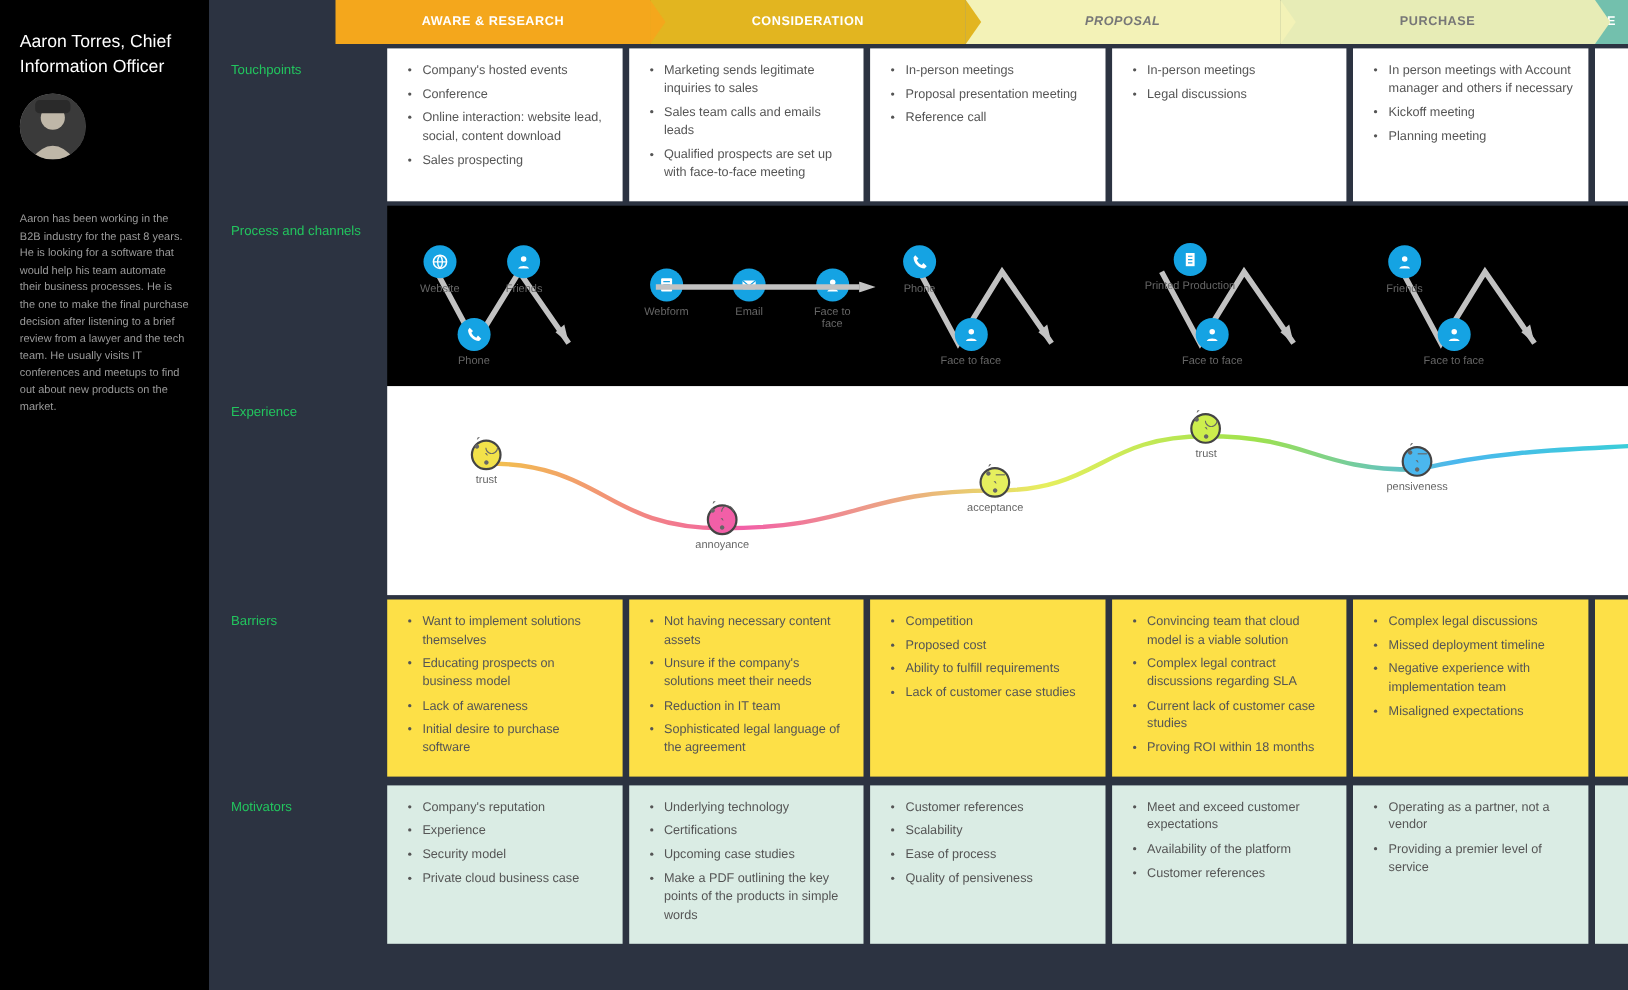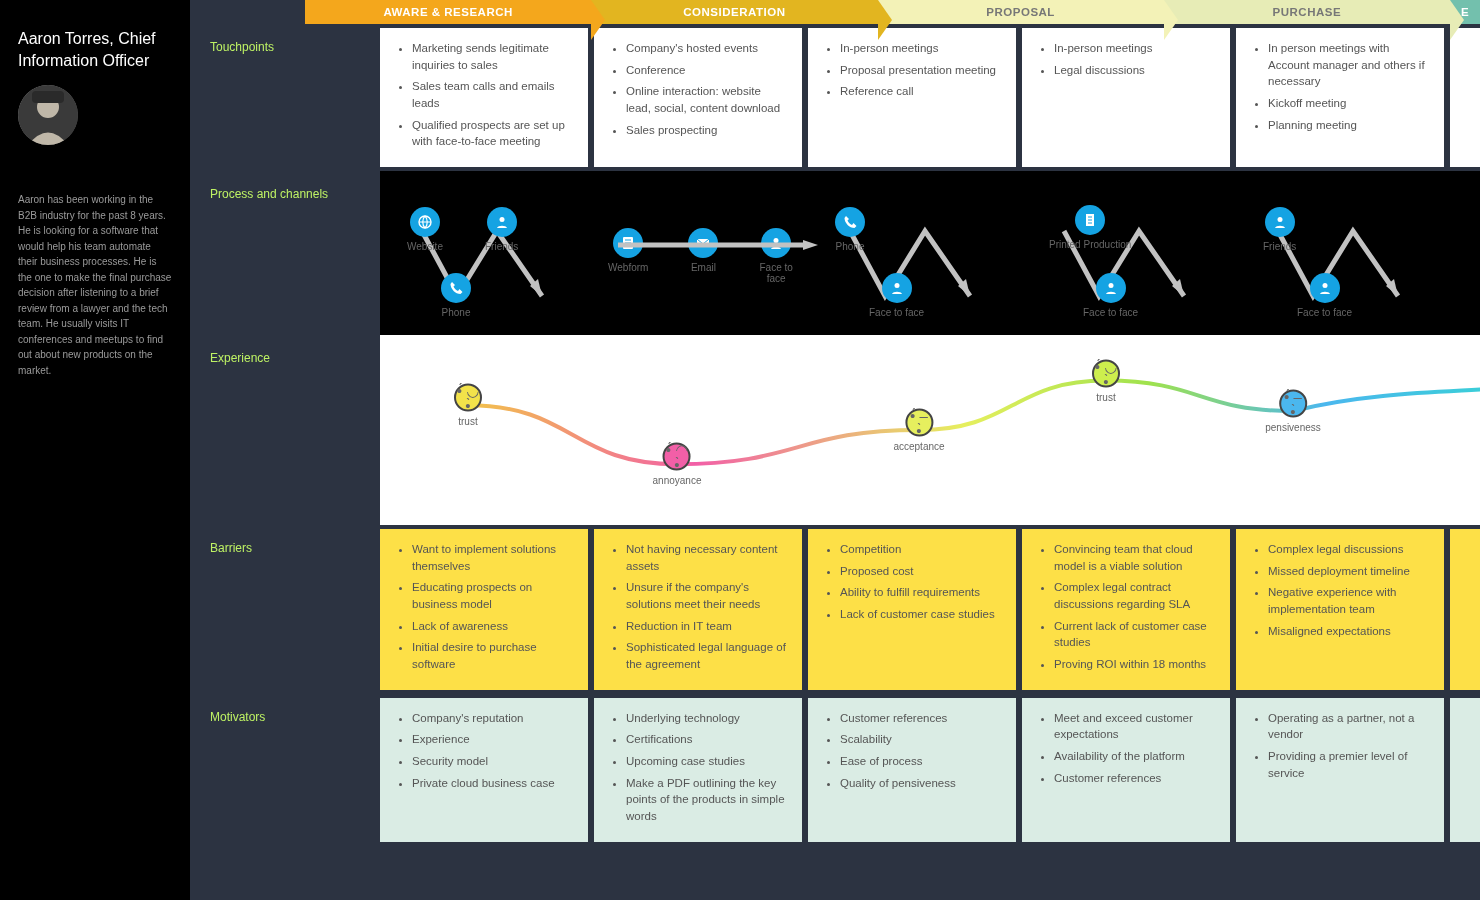--- a/index.html
+++ b/index.html
@@ -14,7 +14,7 @@
   
   .main { flex:1; overflow:hidden; }
   
-  .stages { display:flex; height:24px; margin-left:115px; }
+  .stages { display:flex; height:40px; margin-left:115px; }
   .stage { flex:1; position:relative; color:#fff; font-size:11.5px; font-weight:600; letter-spacing:0.5px; display:flex; align-items:center; justify-content:center; }
   .stage::after { content:""; position:absolute; right:-14px; top:0; border-top:20px solid transparent; border-bottom:20px solid transparent; border-left:14px solid currentColor; z-index:1; }
   .stage-0 { background:#f4a71c; color:#f4a71c; }

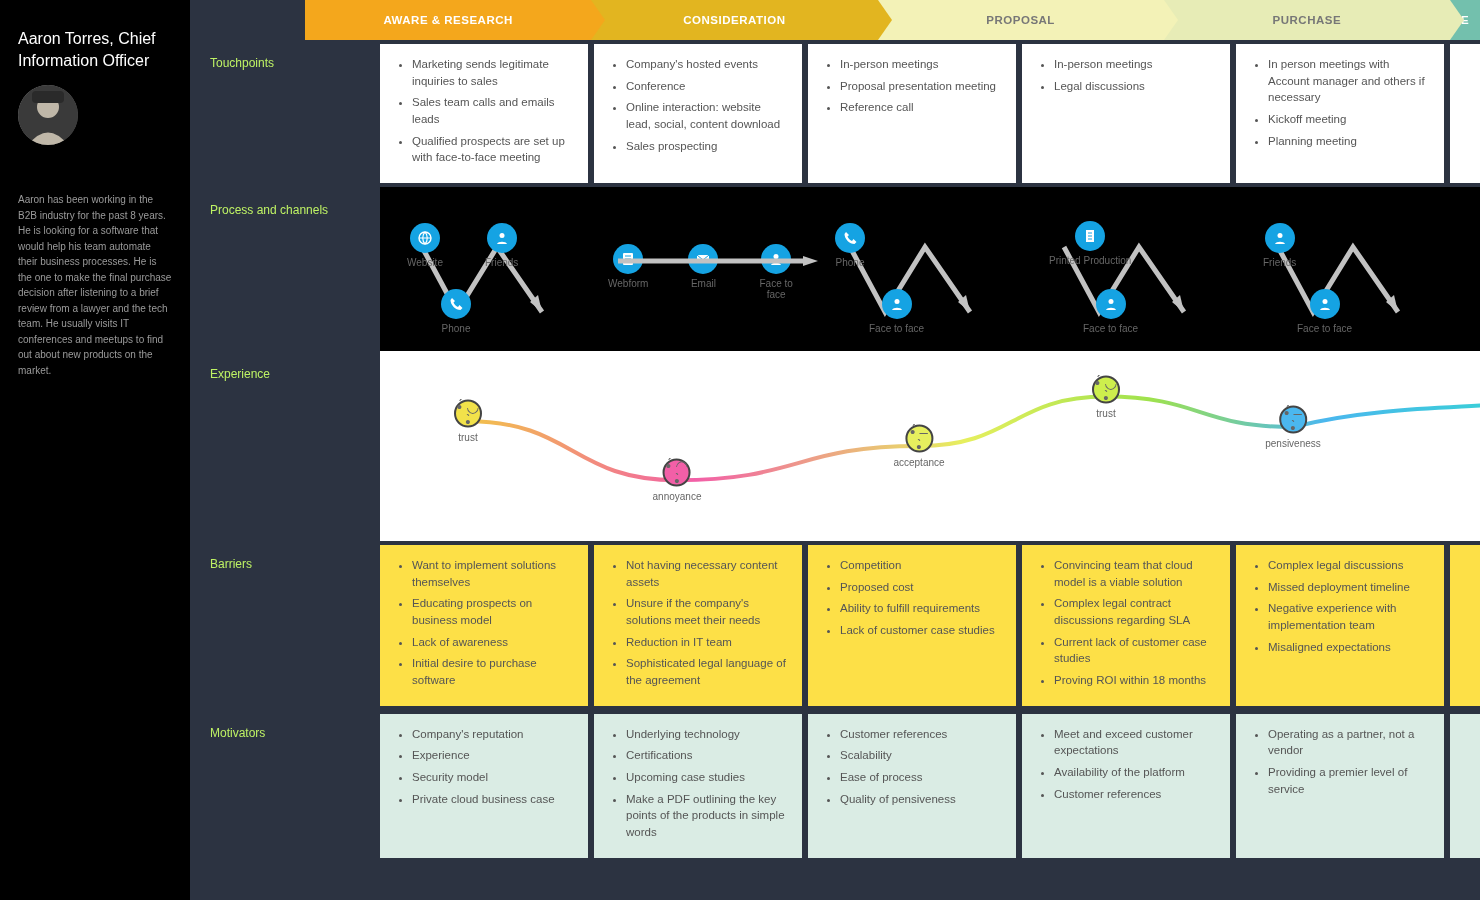--- a/index.html
+++ b/index.html
@@ -19,7 +19,7 @@
   .stage::after { content:""; position:absolute; right:-14px; top:0; border-top:20px solid transparent; border-bottom:20px solid transparent; border-left:14px solid currentColor; z-index:1; }
   .stage-0 { background:#f4a71c; color:#f4a71c; }
   .stage-1 { background:#e2b520; color:#e2b520; }
-  .stage-2 { background:#f3f2b7; color:#f3f2b7; }
+  .stage-2 { background:#f3f2b7; color:#f3f2b7;font-style:italic; }
   .stage-3 { background:#e7ecb6; color:#e7ecb6; }
   .stage-4 { background:#8fc7b1; color:#8fc7b1; }
   .stage-5 { background:#73c0ad; color:#73c0ad; }

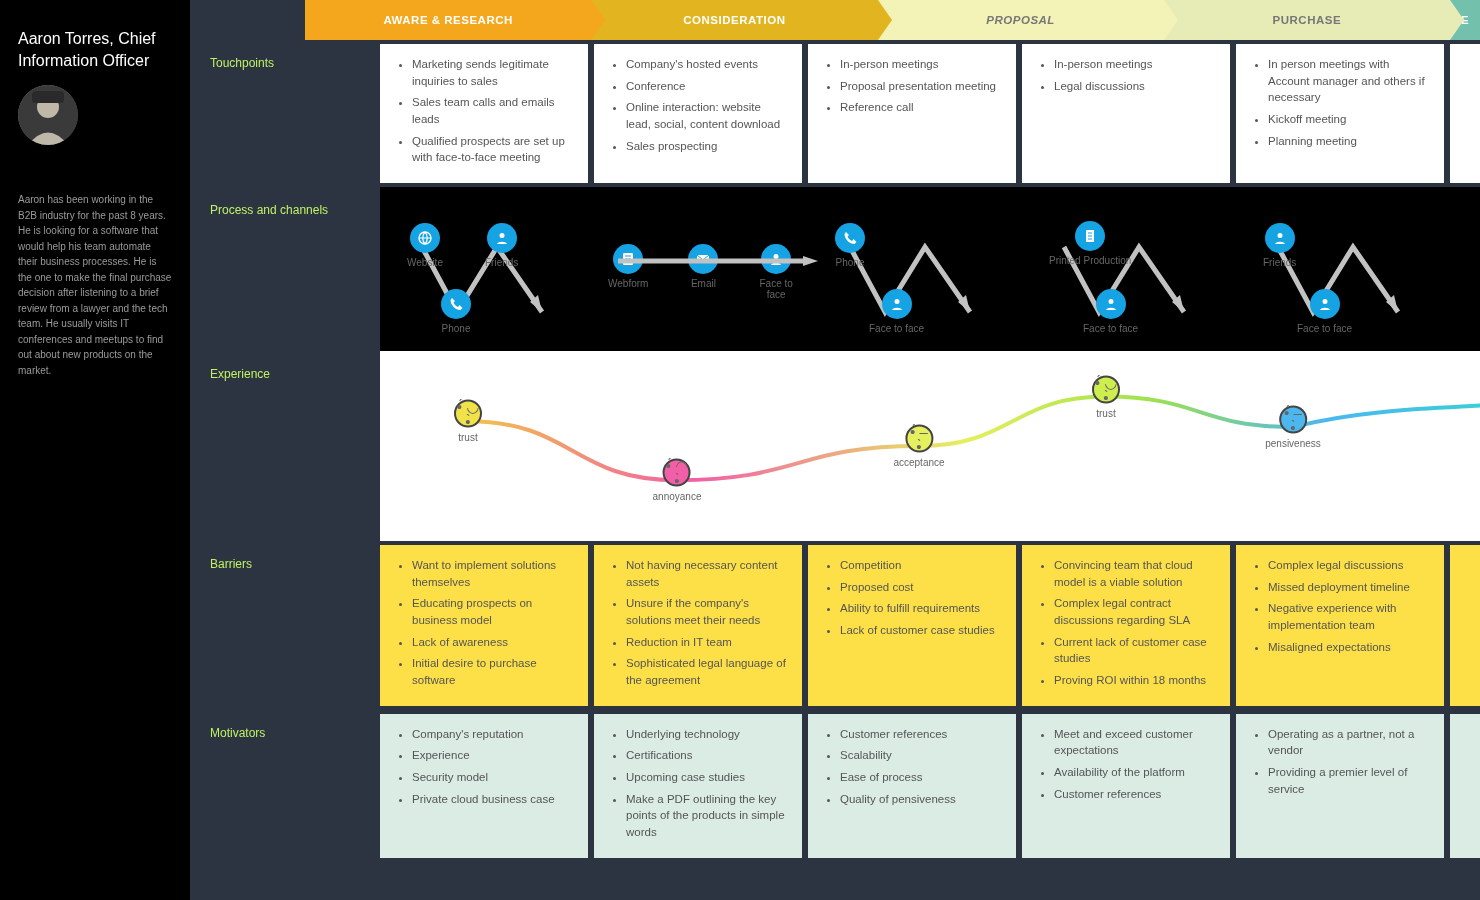--- a/index.html
+++ b/index.html
@@ -28,7 +28,7 @@
   .stage-5::after { display:none; }
   
   .row { display:flex; }
-  .row-label { width:190px; padding:16px 10px 16px 20px; font-size:12px; color:#bef264; }
+  .row-label { width:162px; padding:16px 10px 16px 20px; font-size:12px; color:#22c55e; }
   .cells { flex:1; display:flex; gap:6px; padding:4px 0; }
   .cell { flex:1; background:#fff; padding:12px 14px; font-size:11.5px; color:#555; }
   .cell ul { list-style:disc; padding-left:18px; }

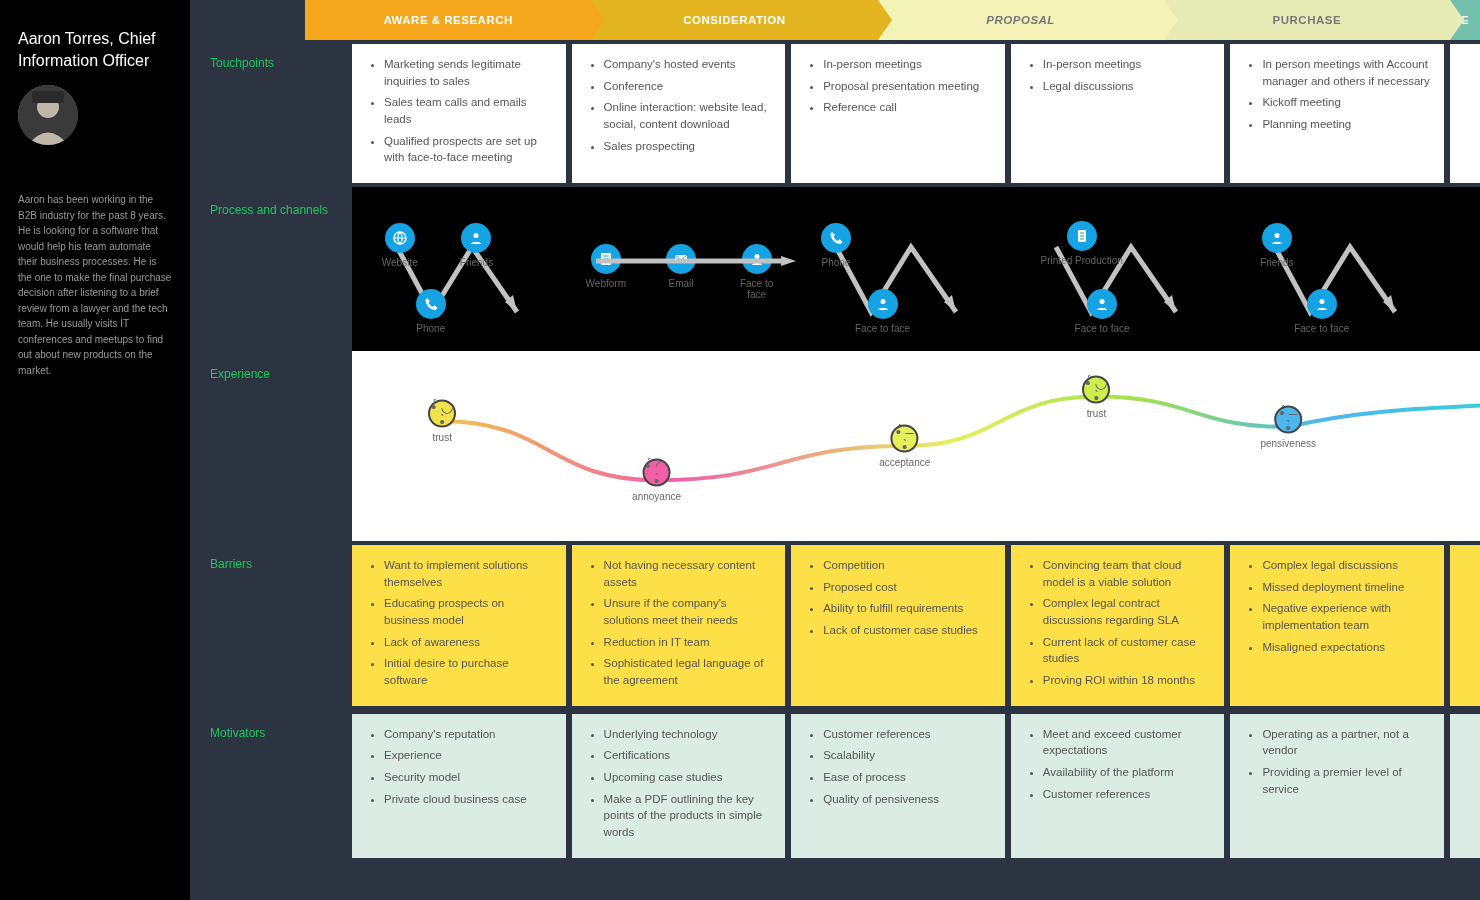--- a/index.html
+++ b/index.html
@@ -92,17 +92,17 @@
       <div class="cells" id="tp-cells">
           <div class="cell">
             <ul>
-              <li>Marketing sends legitimate inquiries to sales</li>
-              <li>Sales team calls and emails leads</li>
-              <li>Qualified prospects are set up with face-to-face meeting</li>
-            </ul>
-          </div>
-          <div class="cell">
-            <ul>
               <li>Company's hosted events</li>
               <li>Conference</li>
               <li>Online interaction: website lead, social, content download</li>
               <li>Sales prospecting</li>
+            </ul>
+          </div>
+          <div class="cell">
+            <ul>
+              <li>Marketing sends legitimate inquiries to sales</li>
+              <li>Sales team calls and emails leads</li>
+              <li>Qualified prospects are set up with face-to-face meeting</li>
             </ul>
           </div>
           <div class="cell">

